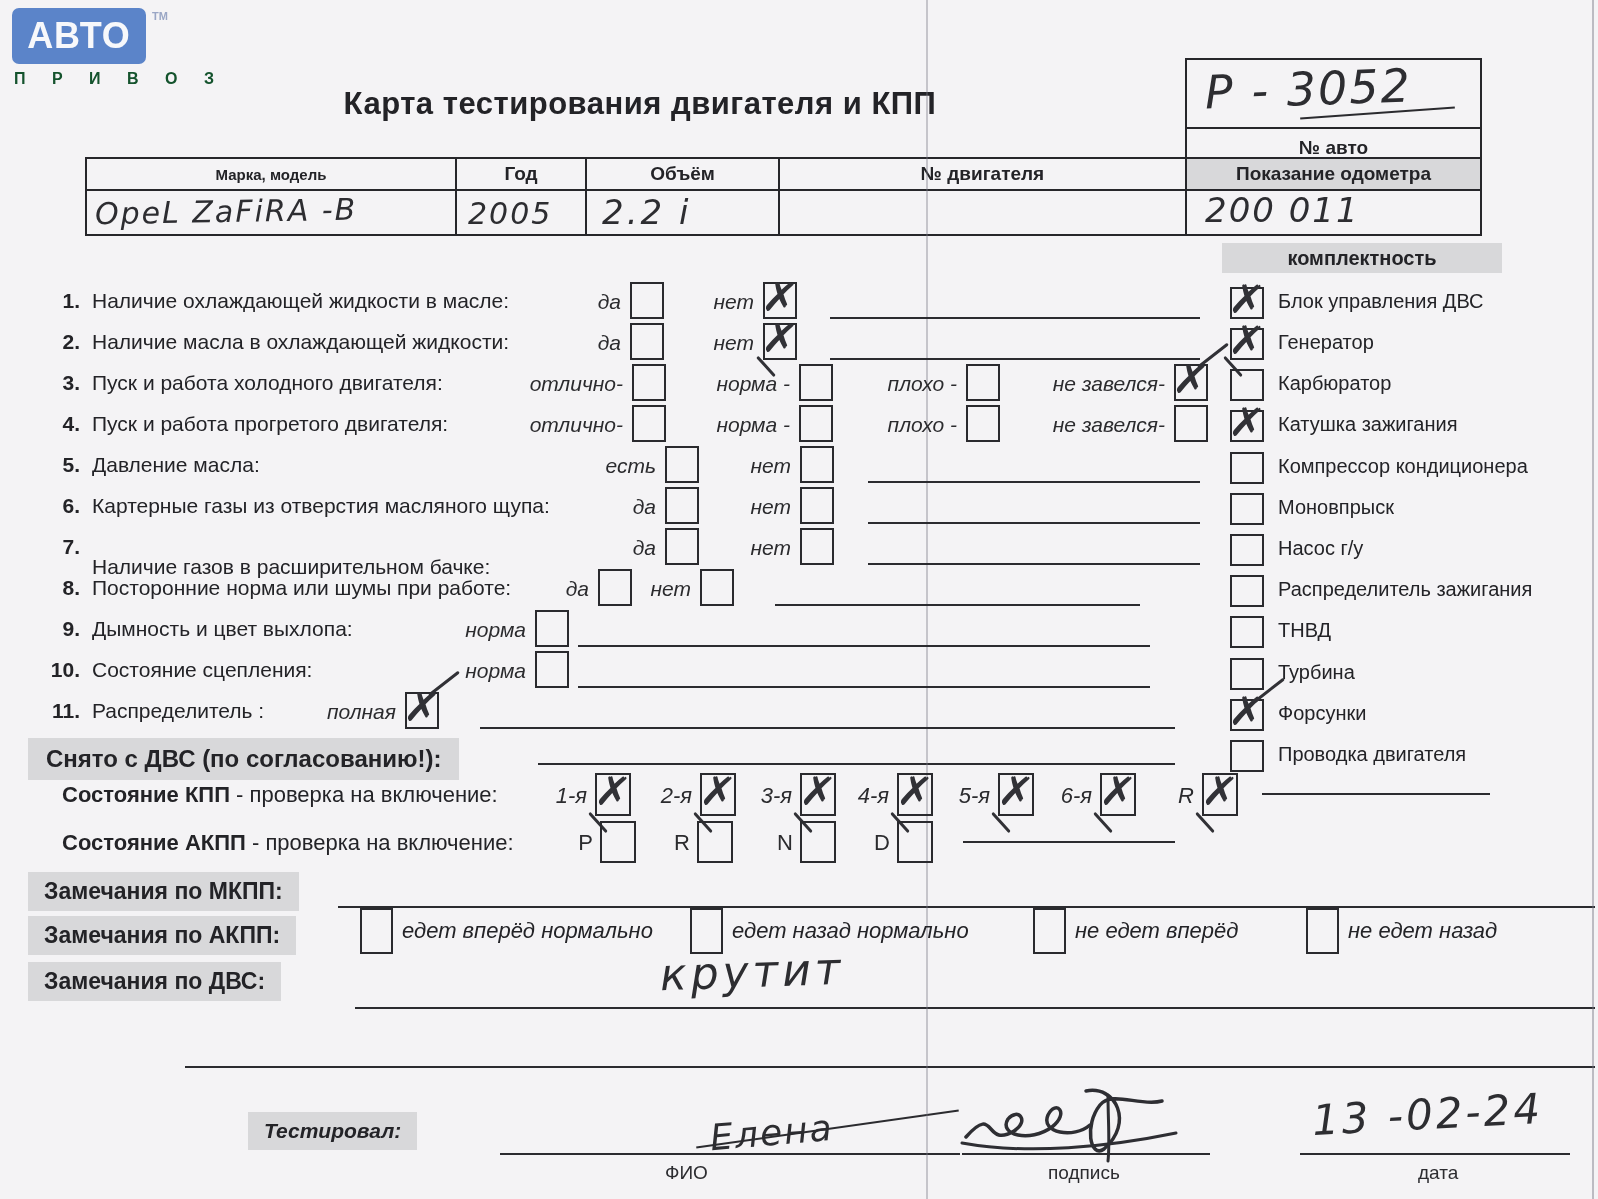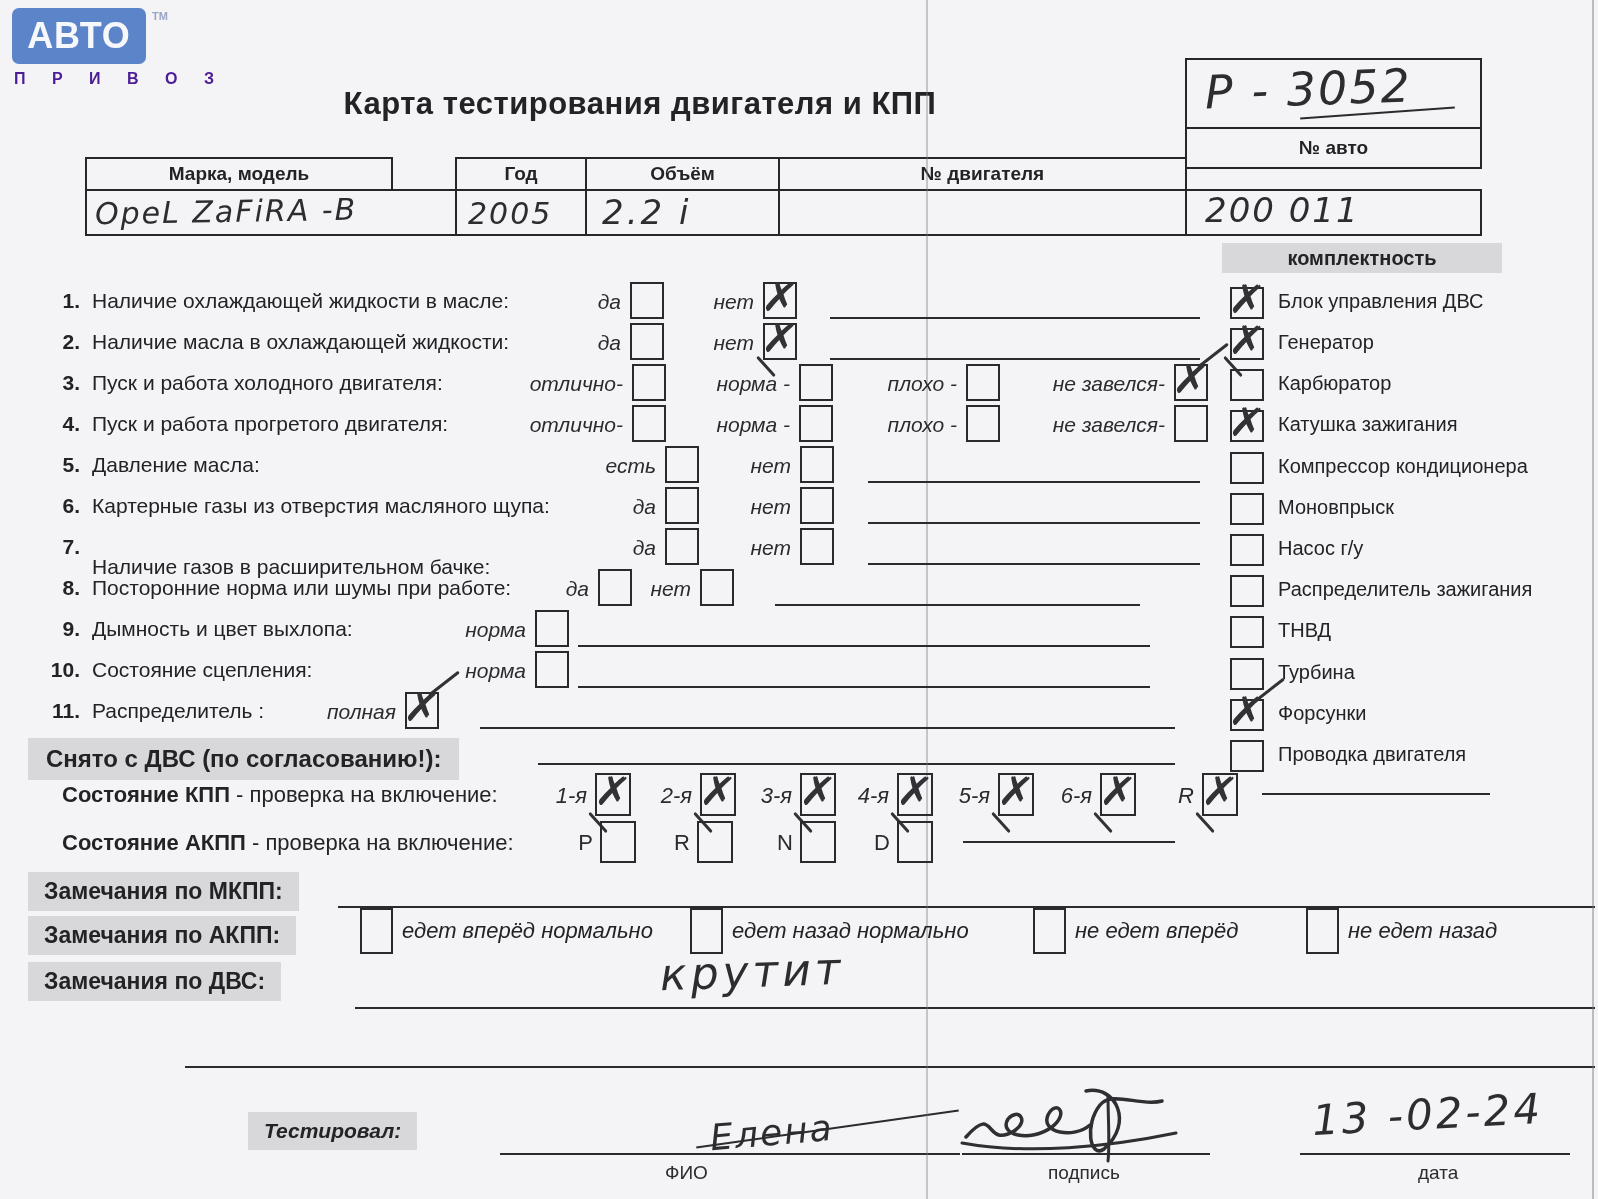--- a/index.html
+++ b/index.html
@@ -33,7 +33,7 @@
         color:#f7f8fb;font-weight:bold;font-size:36px;letter-spacing:1px;}
   .logo-tm{position:absolute;left:152px;top:10px;font-size:11px;color:#9aa6c5;font-weight:bold;}
   .logo-sub{position:absolute;left:14px;top:70px;font-size:16px;font-weight:bold;
-        letter-spacing:11px;color:#4c1d95;}
+        letter-spacing:11px;color:#14532d;}
   .fold{position:absolute;top:0;height:1199px;width:2px;background:rgba(120,120,132,.38);}
   svg{overflow:visible;}
 </style>

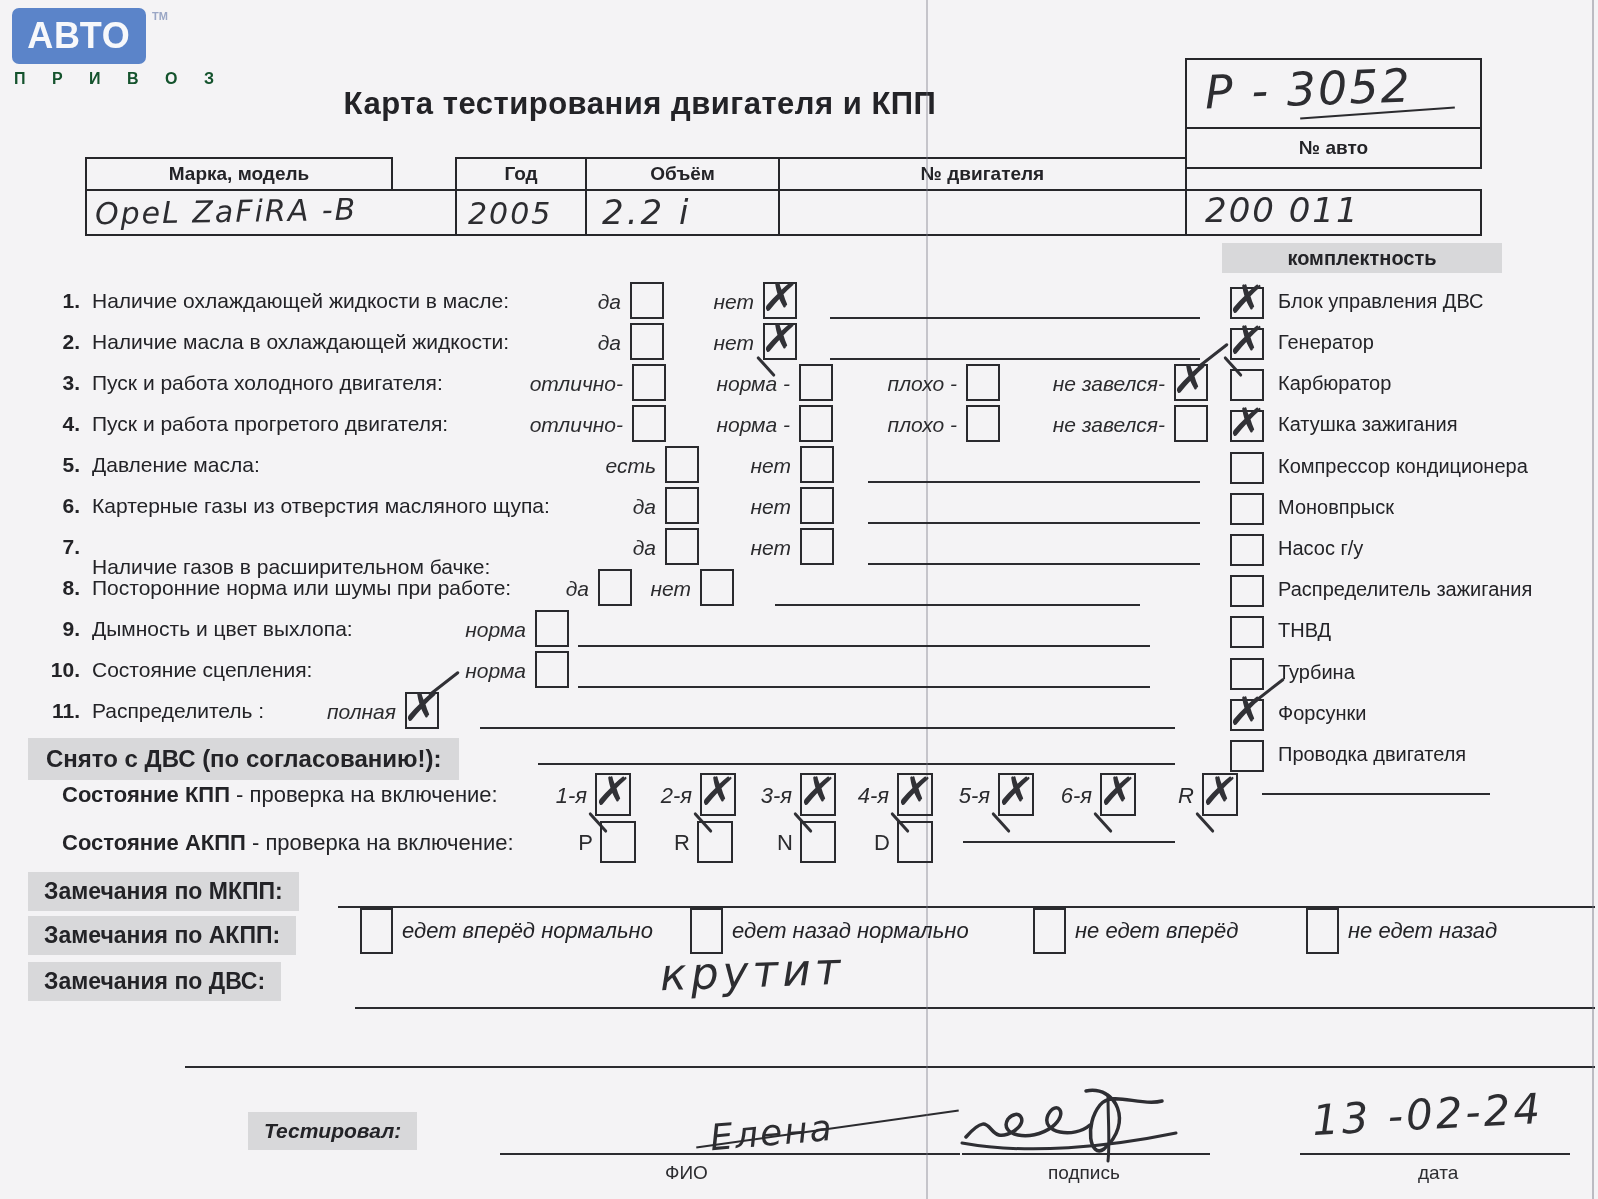--- a/index.html
+++ b/index.html
@@ -55,7 +55,7 @@
   <div class="wline" style="left:1300px;top:112px;width:155px;transform:rotate(-4deg);"></div>
   <div class="cell b" style="left:1185px;top:127px;width:297px;height:42px;font-size:19px;">№ авто</div>
 
-  <div class="cell b" style="left:85px;top:157px;width:308px;height:34px;font-size:19px;">Марка, модель</div>
+  <div class="cell b" style="left:85px;top:157px;width:372px;height:34px;font-size:15px;">Марка, модель</div>
   <div class="cell b" style="left:455px;top:157px;width:132px;height:34px;font-size:19px;">Год</div>
   <div class="cell b" style="left:585px;top:157px;width:195px;height:34px;font-size:19px;">Объём</div>
   <div class="cell b" style="left:778px;top:157px;width:409px;height:34px;font-size:19px;">№ двигателя</div>

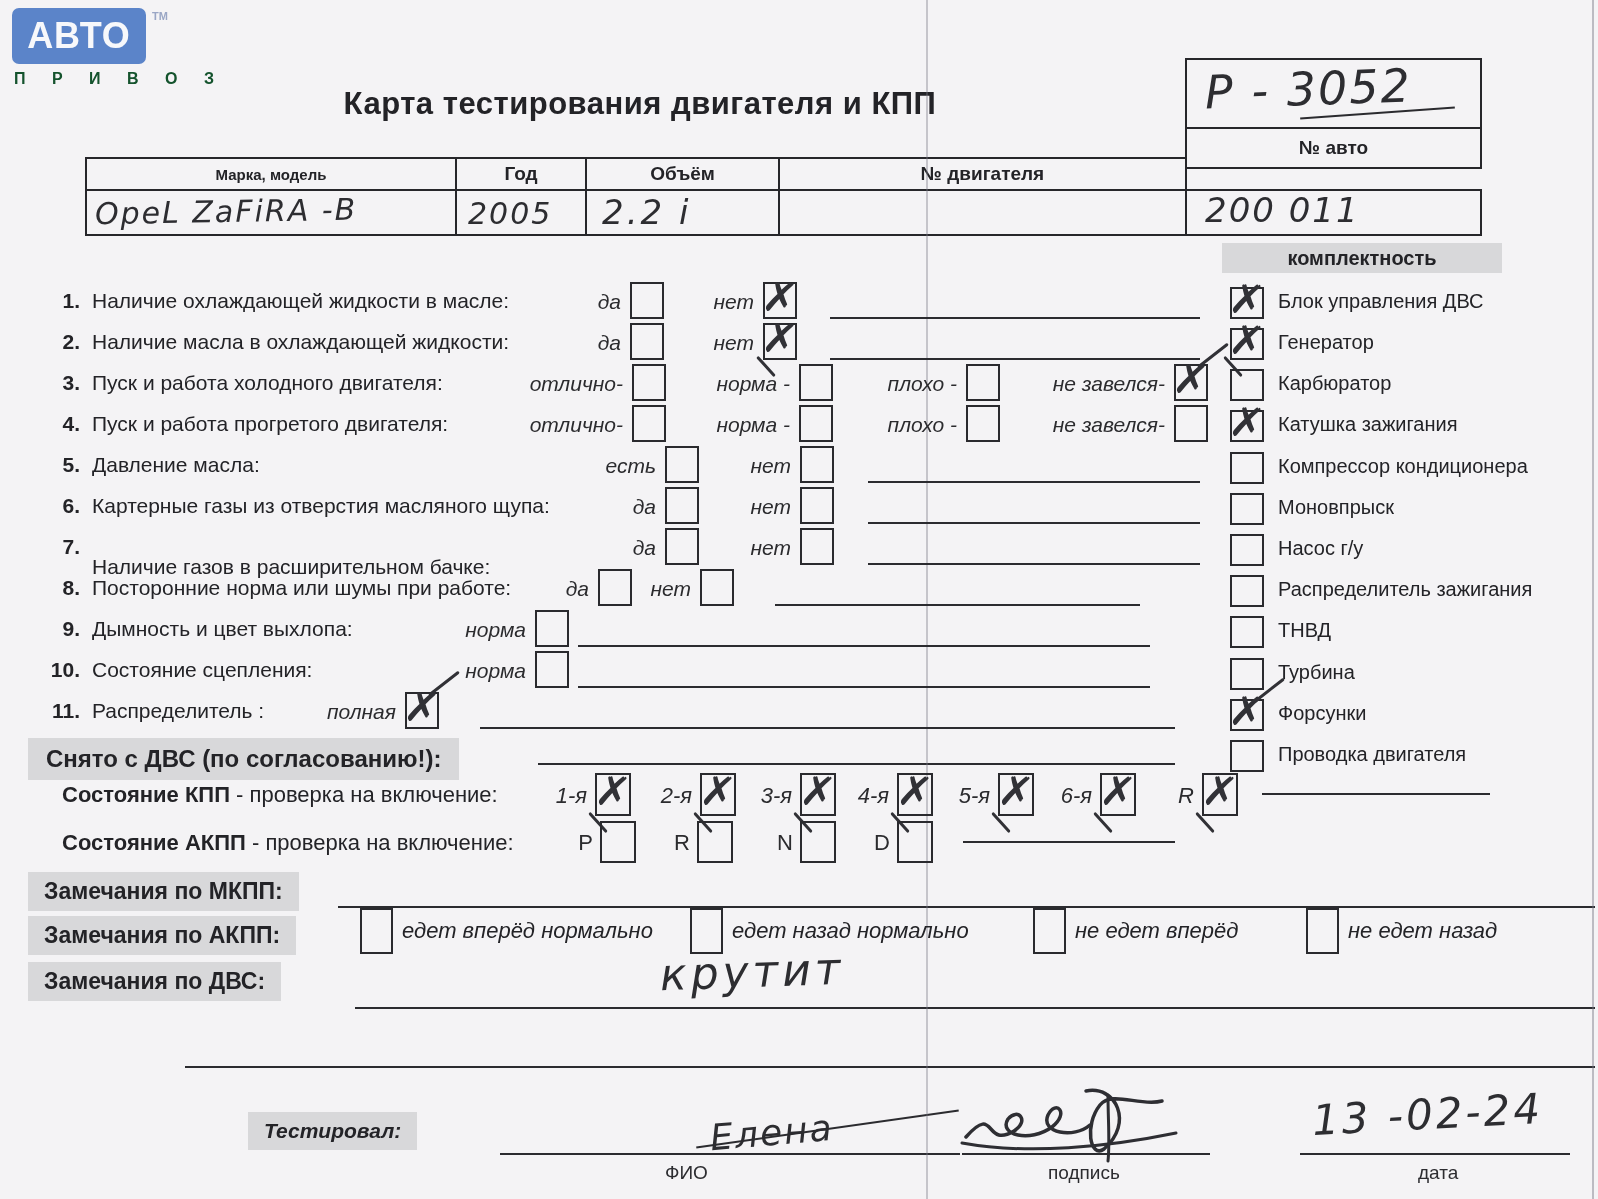--- a/index.html
+++ b/index.html
@@ -59,6 +59,7 @@
   <div class="cell b" style="left:455px;top:157px;width:132px;height:34px;font-size:19px;">Год</div>
   <div class="cell b" style="left:585px;top:157px;width:195px;height:34px;font-size:19px;">Объём</div>
   <div class="cell b" style="left:778px;top:157px;width:409px;height:34px;font-size:19px;">№ двигателя</div>
+  <div class="cell b hl" style="left:1185px;top:157px;width:297px;height:34px;font-size:19px;">Показание одометра</div>
 
   <div class="cell" style="left:85px;top:189px;width:372px;height:47px;"></div>
   <div class="cell" style="left:455px;top:189px;width:132px;height:47px;"></div>

